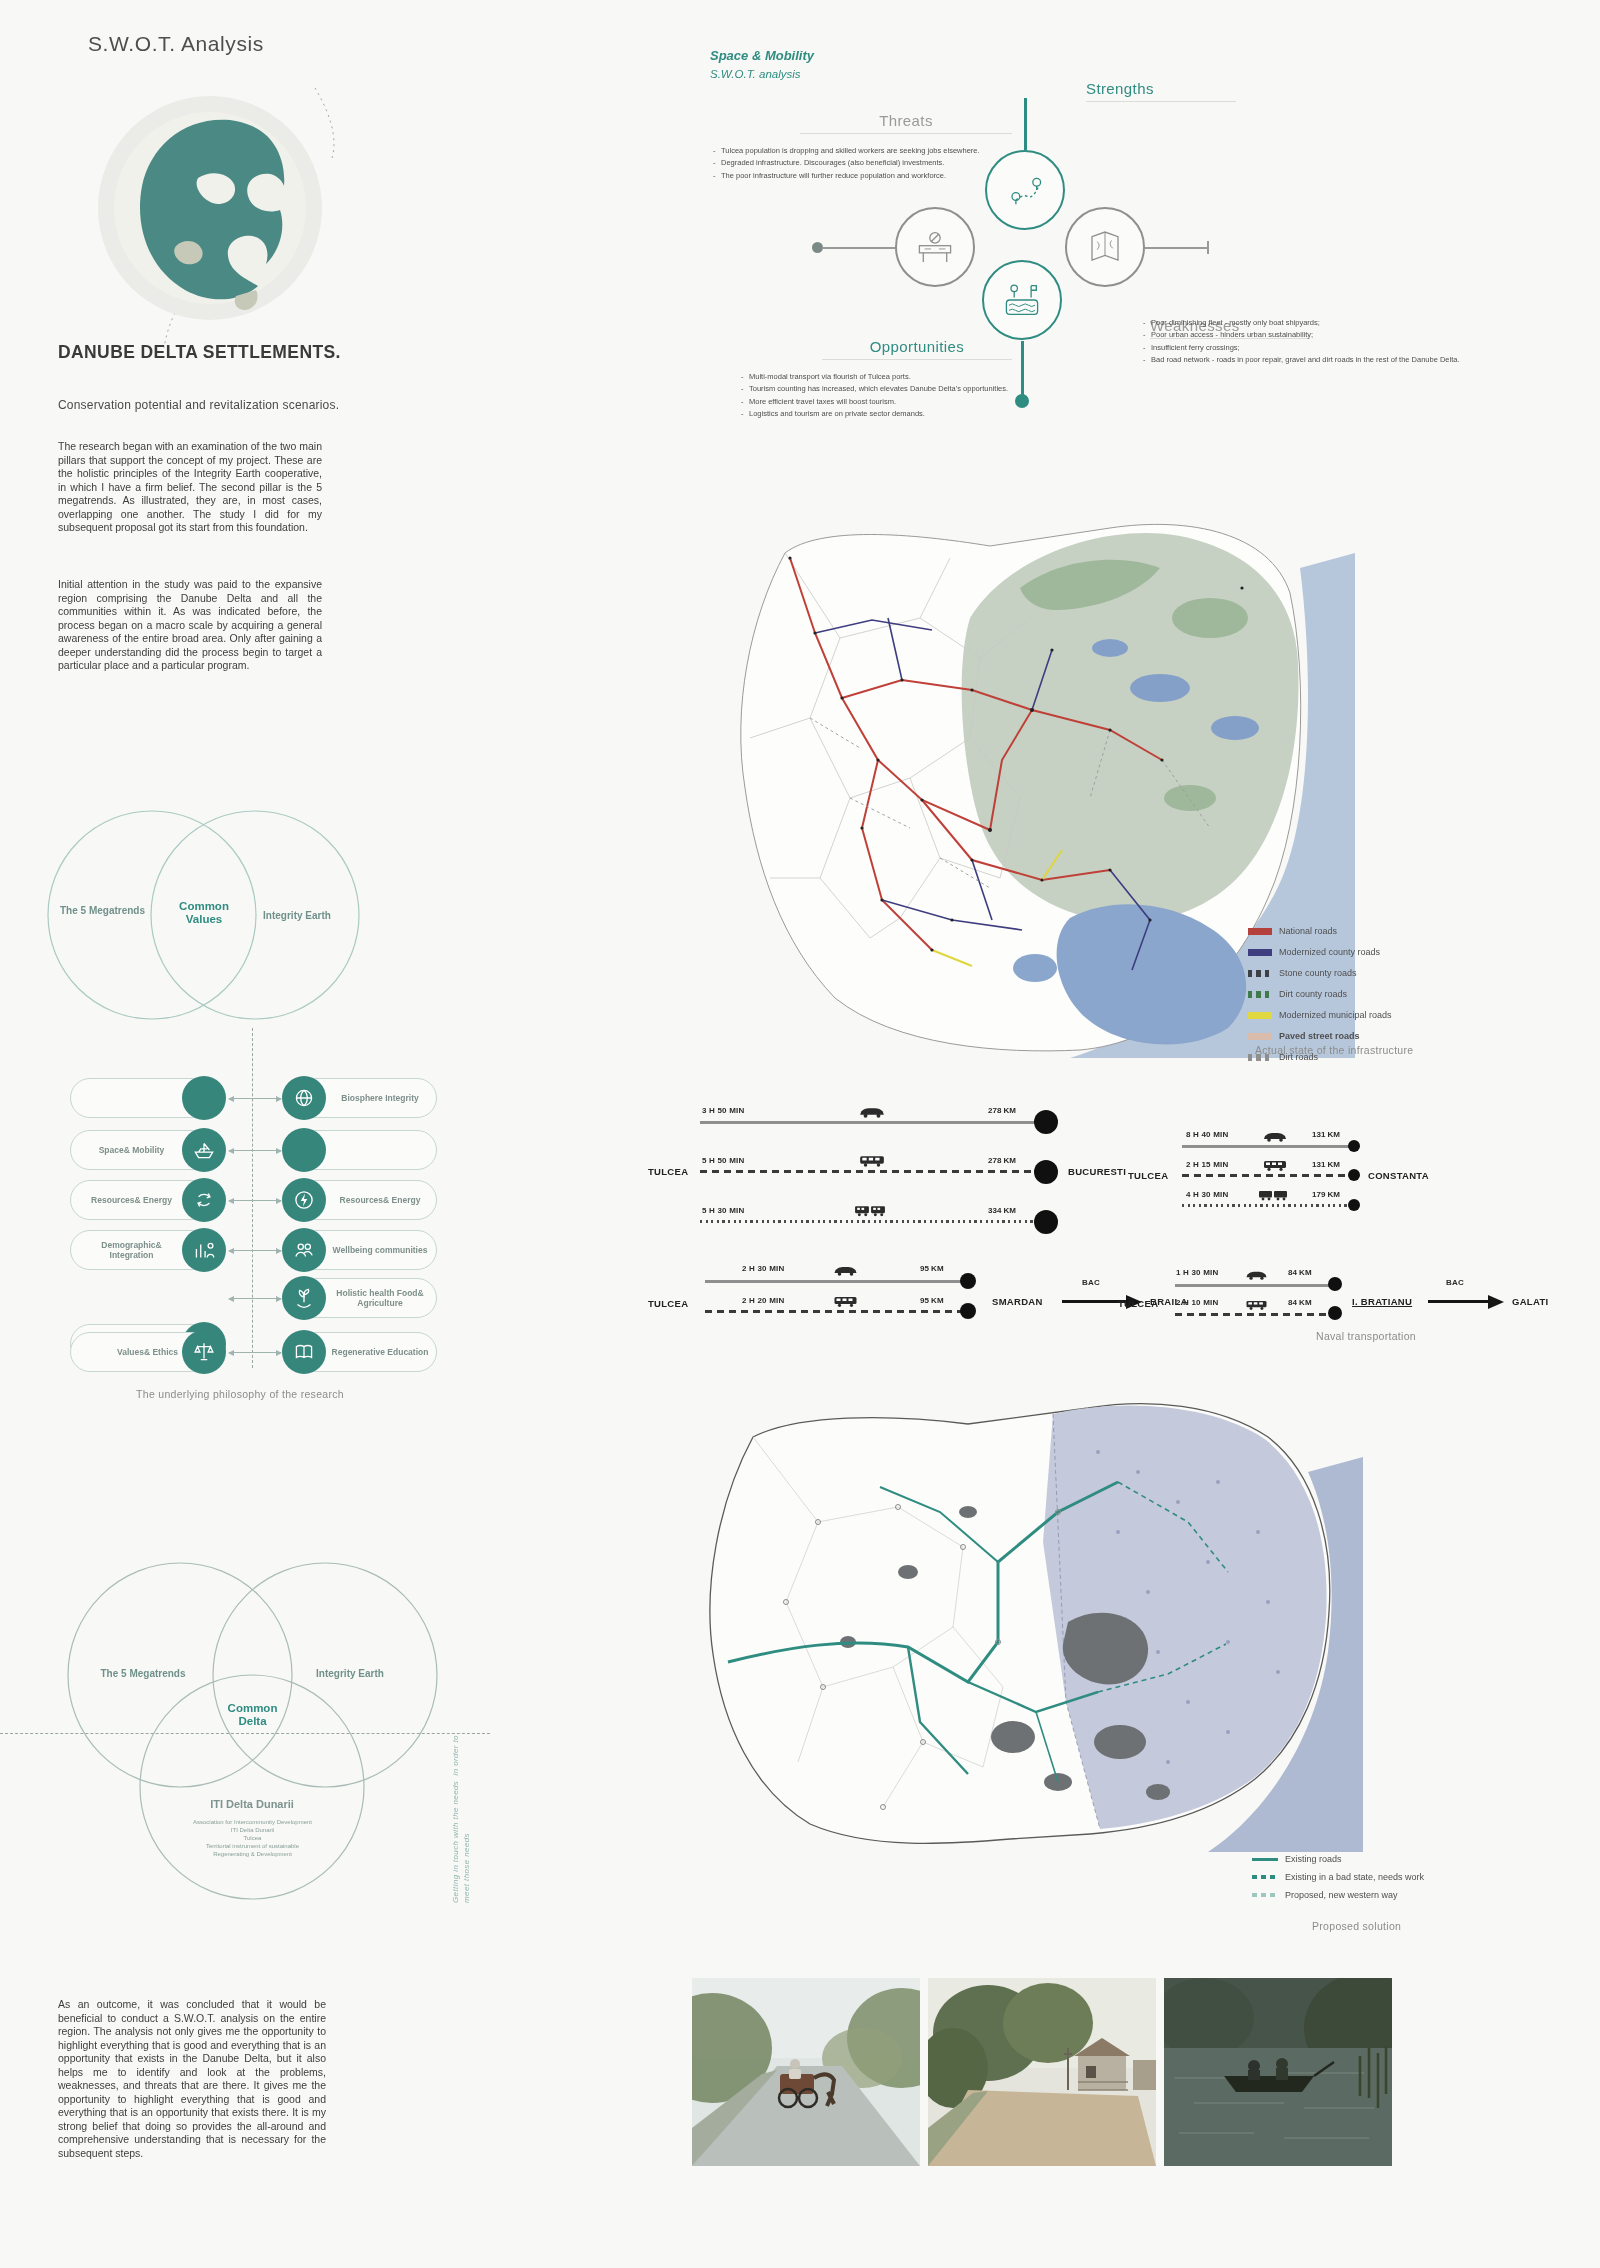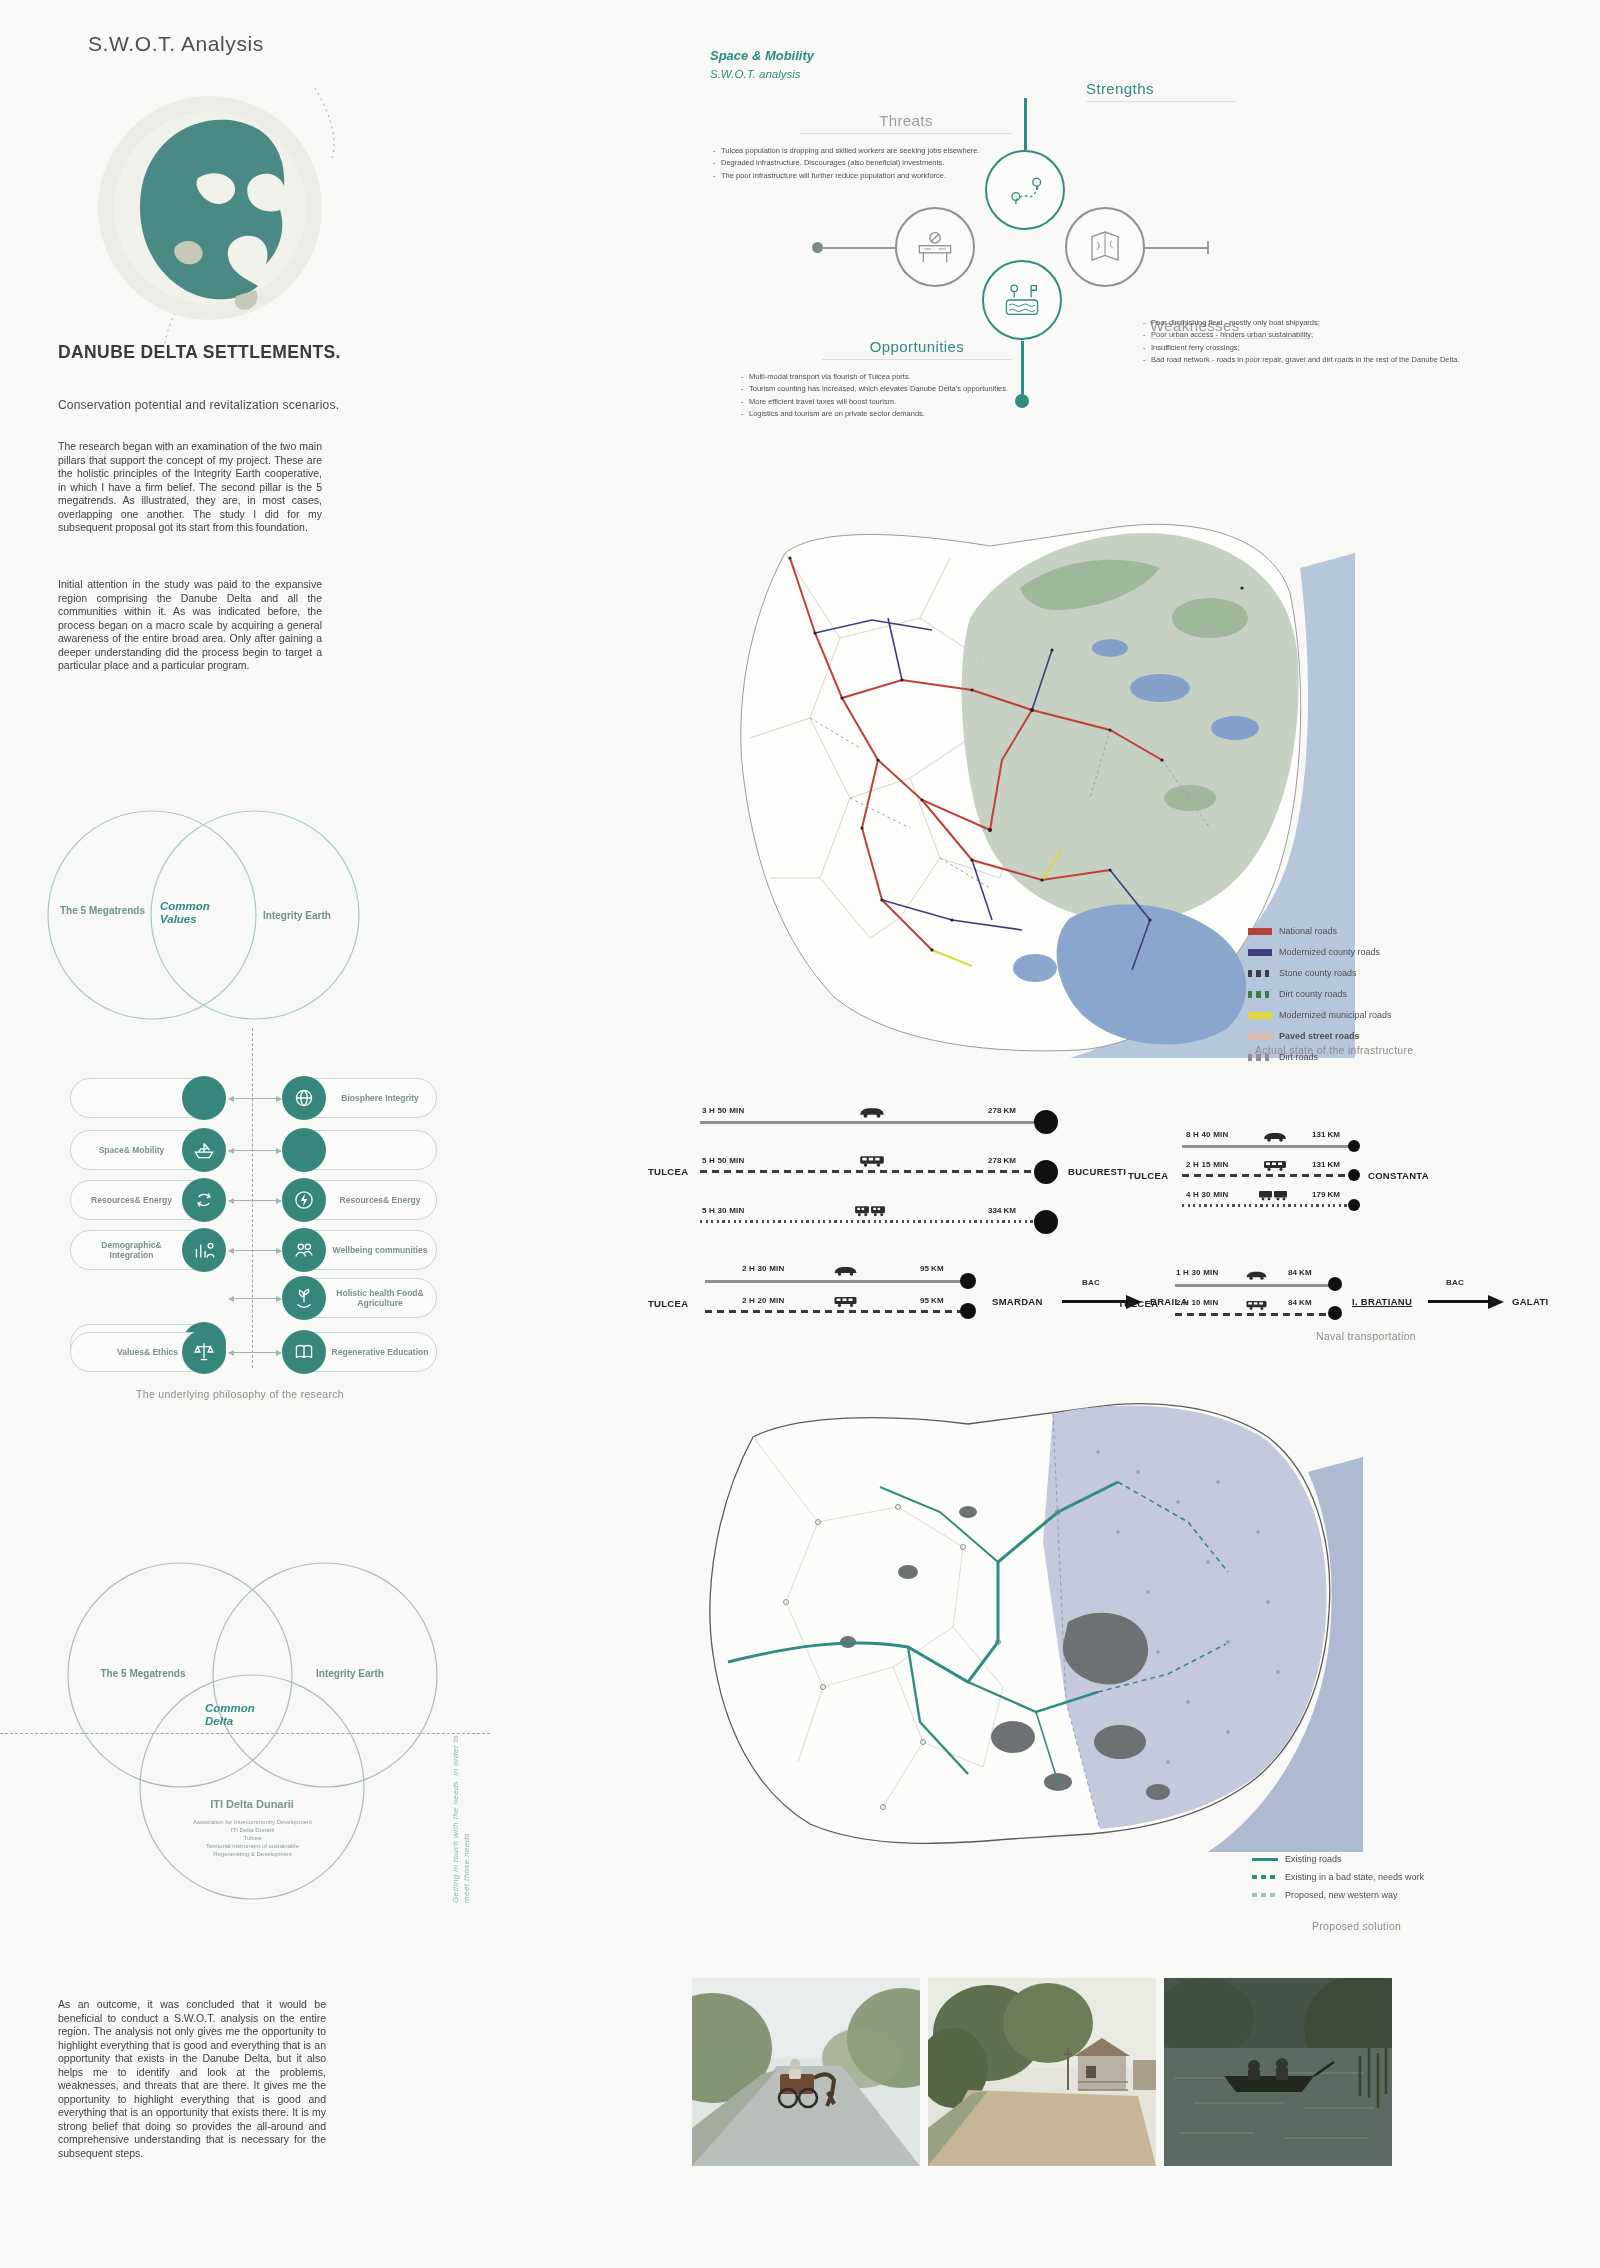--- a/index.html
+++ b/index.html
@@ -32,7 +32,7 @@
 
   
   .venn-label  { font-size:10px; font-weight:bold; color:#70918b; text-align:center; line-height:12px; }
-  .venn-center { font-size:11.5px; font-weight:bold; color:#2f8c81; text-align:left; line-height:13px;font-style:italic; }
+  .venn-center { font-size:11.5px; font-weight:bold; color:#2f8c81; text-align:center; line-height:13px; }
   .venn-sub-title { font-size:11px; font-weight:bold; color:#7d938f; text-align:center; }
   .venn-sub-lines { font-size:6px; line-height:8px; color:#8aa09b; text-align:center; }
   .dashed-v { border-left:1px dashed #9aa6a3; }

